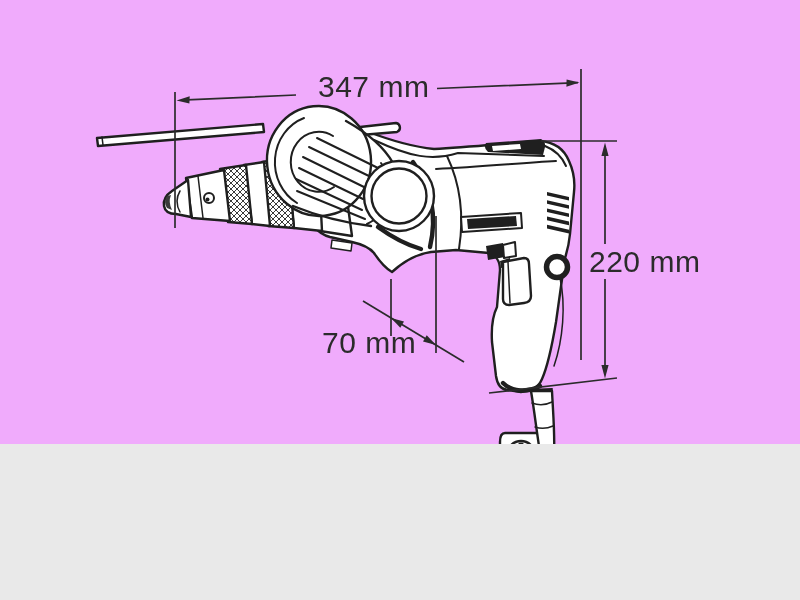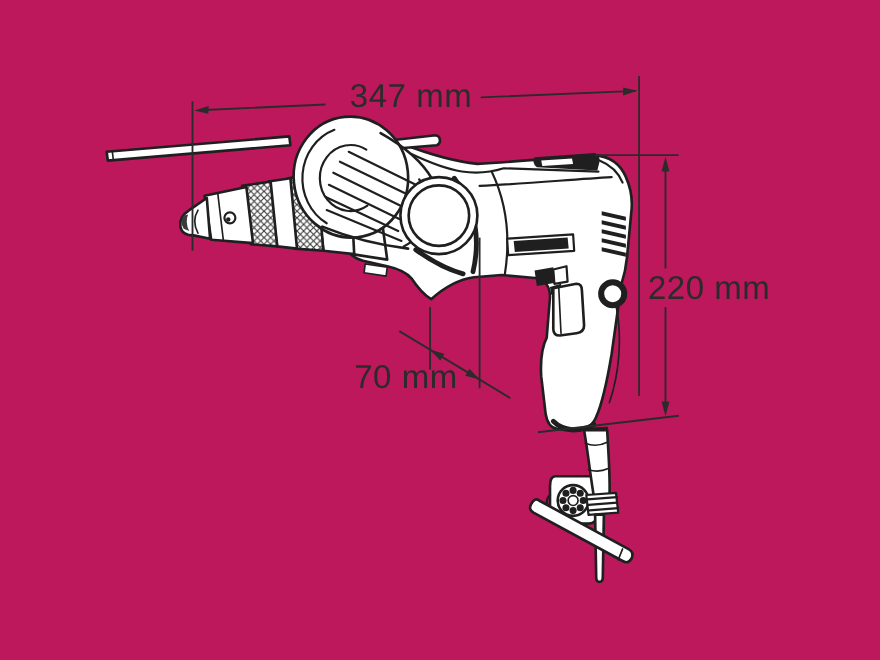--- a/index.html
+++ b/index.html
@@ -4,8 +4,8 @@
 <style>
   html,body { margin:0; padding:0; background:#e9e9e9; }
   .canvas {
-    position:relative; width:800px; height:600px; margin:0 auto;
-    background:#be185d; overflow:hidden;
+    position:relative; width:800px; height:444px; margin:0 auto;
+    background:#f0abfc; overflow:hidden;
     font-family:"Liberation Sans", sans-serif;
   }
   svg { position:absolute; inset:0; }

